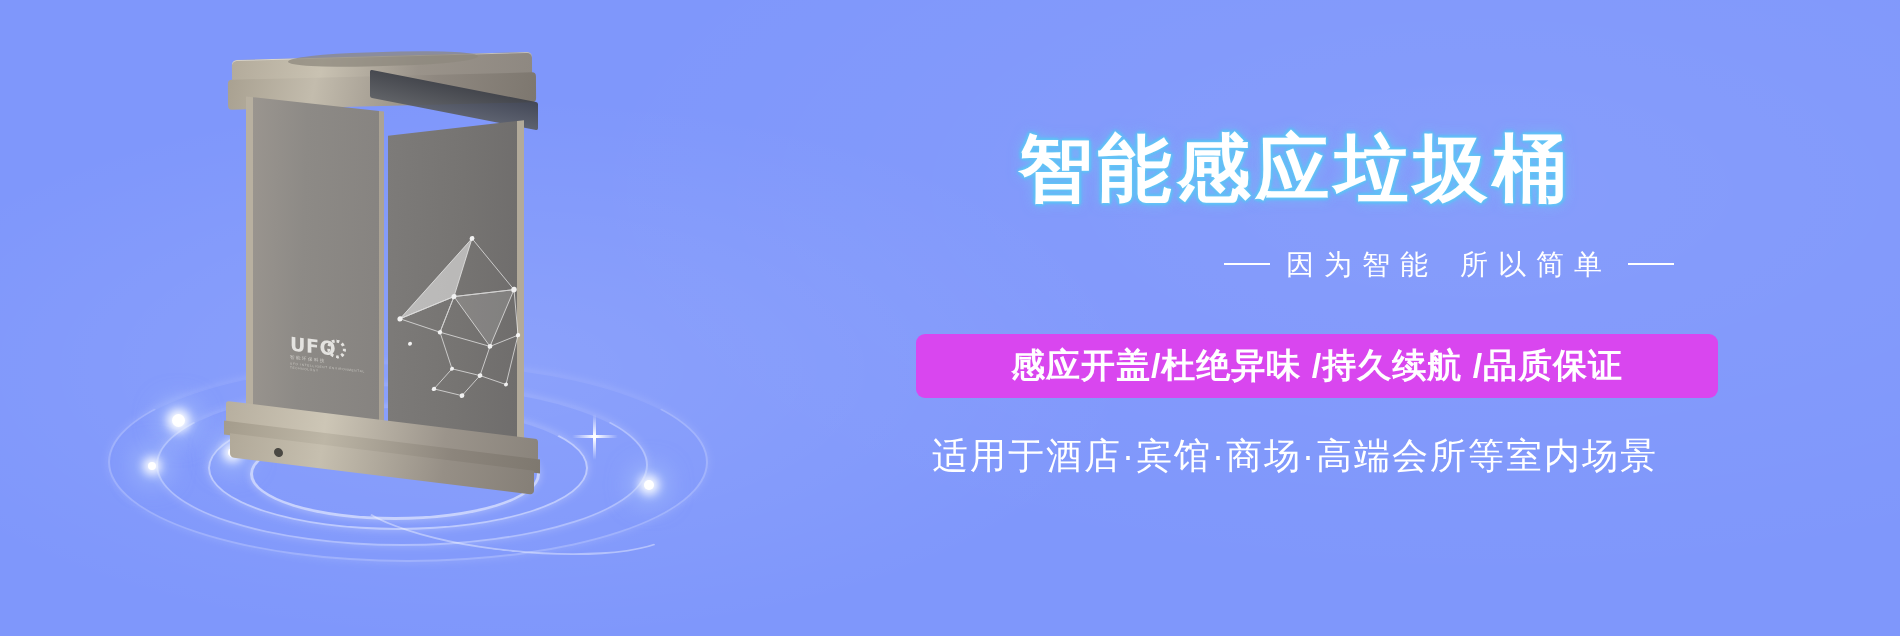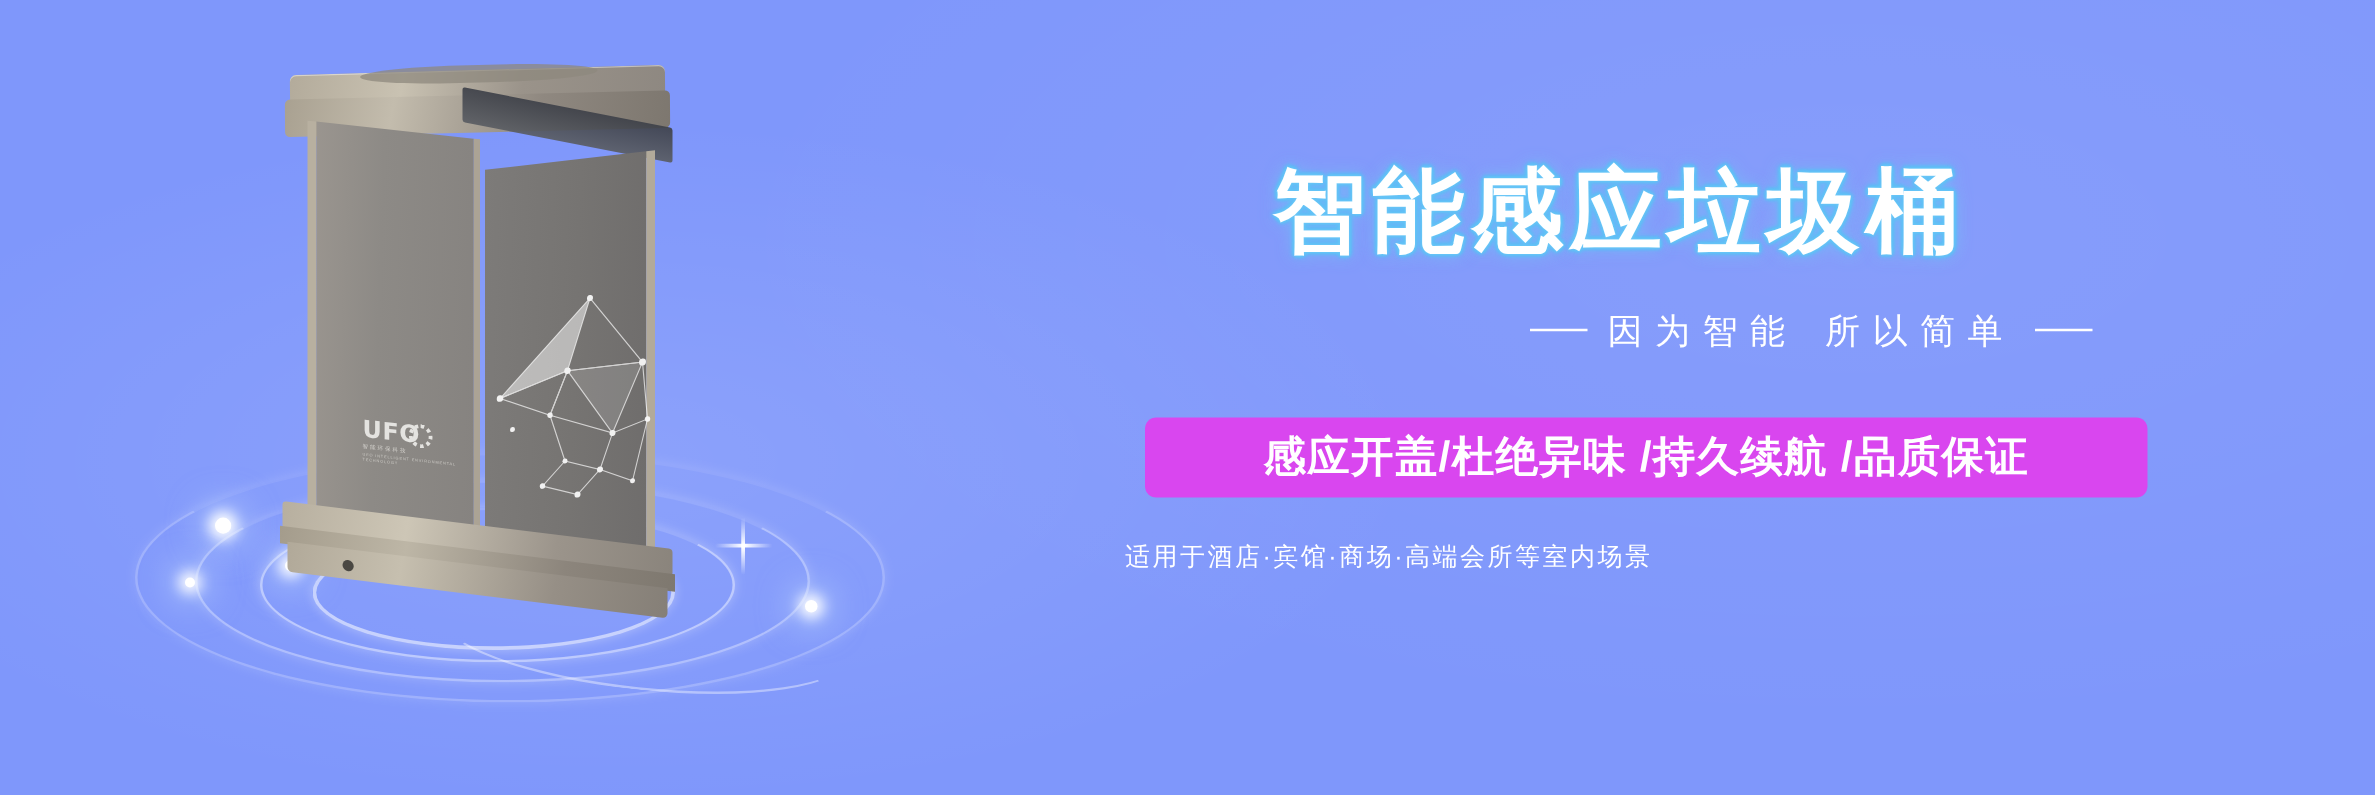--- a/index.html
+++ b/index.html
@@ -309,7 +309,8 @@
     left: 40px;
     top: 432px;
     width: 790px;
-    font-size: 20px;
+    text-align: center;
+    font-size: 36px;
     letter-spacing: 2px;
     color: #ffffff;
     white-space: nowrap;

